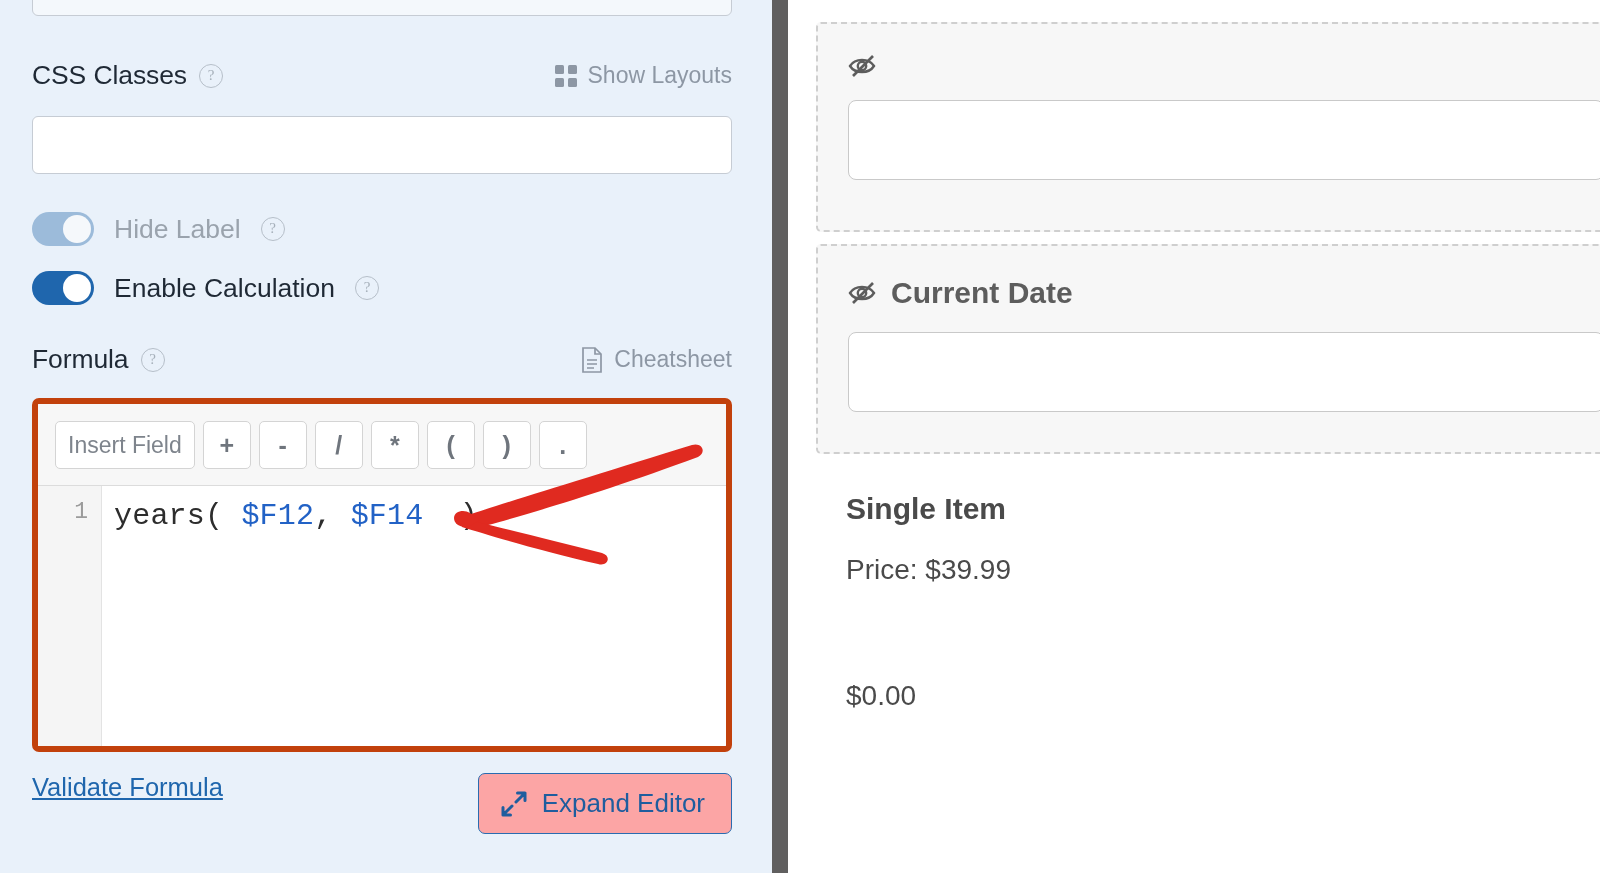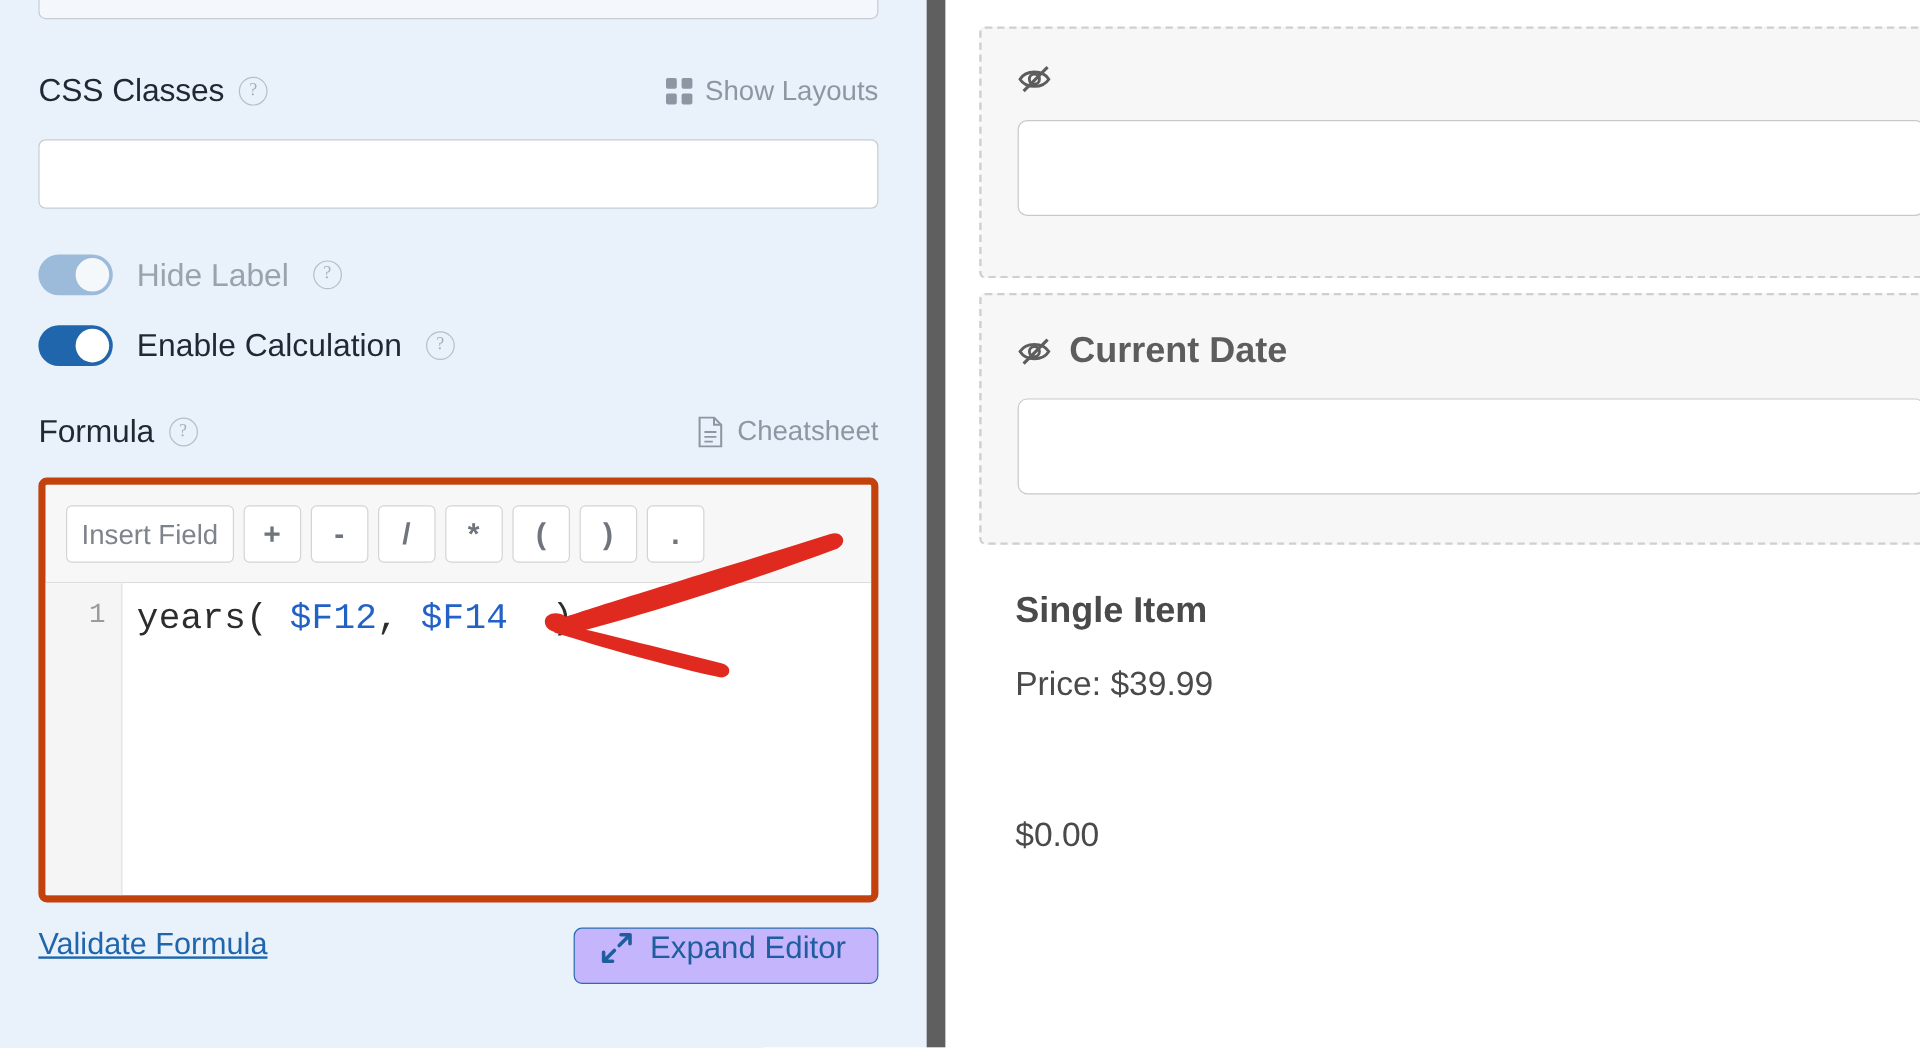--- a/index.html
+++ b/index.html
@@ -216,10 +216,10 @@
     gap: 15px;
     border: 1.6px solid #2a6cb0;
     border-radius: 7px;
-    background: #c4b5fd;
+    background: #fca5a5;
     color: #1f5d9e;
     font-size: 26px;
-    padding: 0 26px 14px 22px;
+    padding: 14px 26px 14px 22px;
     cursor: pointer;
     font-family: "Liberation Sans", sans-serif;
   }

